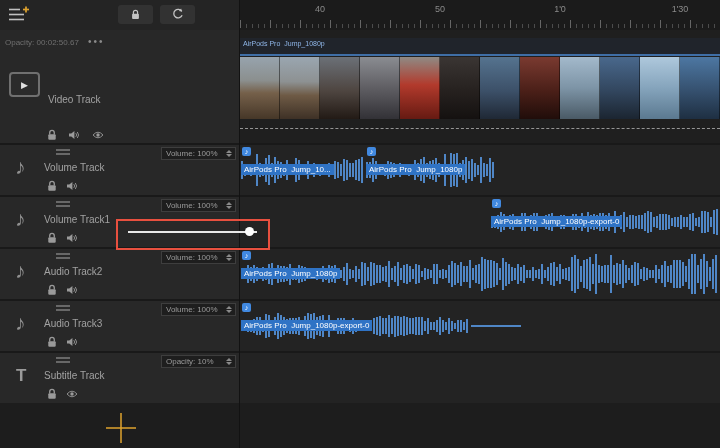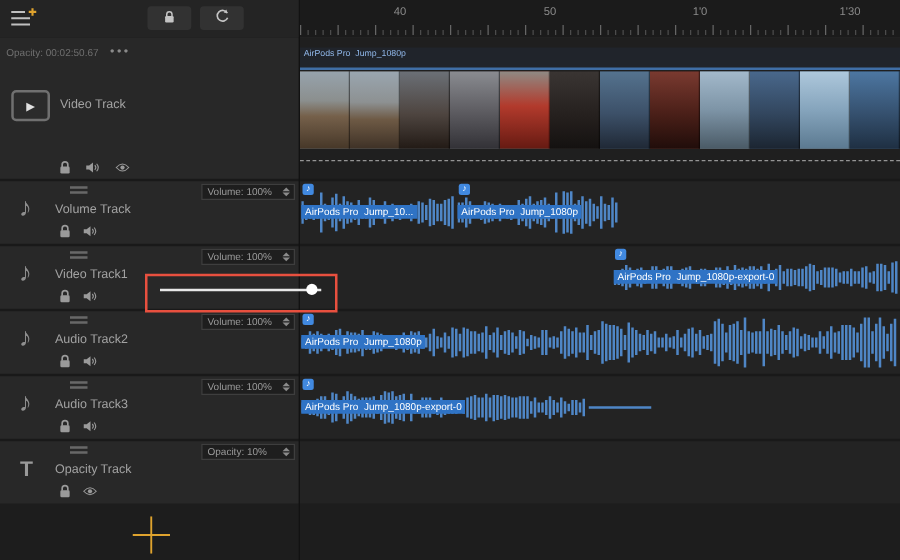--- a/index.html
+++ b/index.html
@@ -209,7 +209,7 @@
     <div class="video-icon">
         <span>▶</span>
       </div>
-    <div class="track-name" style="left:48px;top:48px">Video Track</div>
+    <div class="track-name" style="left:48px;top:64px">Video Track</div>
     <div class="ctrl" style="left:46px;top:97px"><svg viewBox="0 0 10 10">
           <path d="M3.1 4.6V3.1a1.9 1.9 0 0 1 3.8 0v1.5" fill="none" stroke="currentColor" stroke-width="1.1"></path>
           <rect x="1.9" y="4.4" width="6.2" height="4.6" rx="0.9" fill="currentColor"></rect>

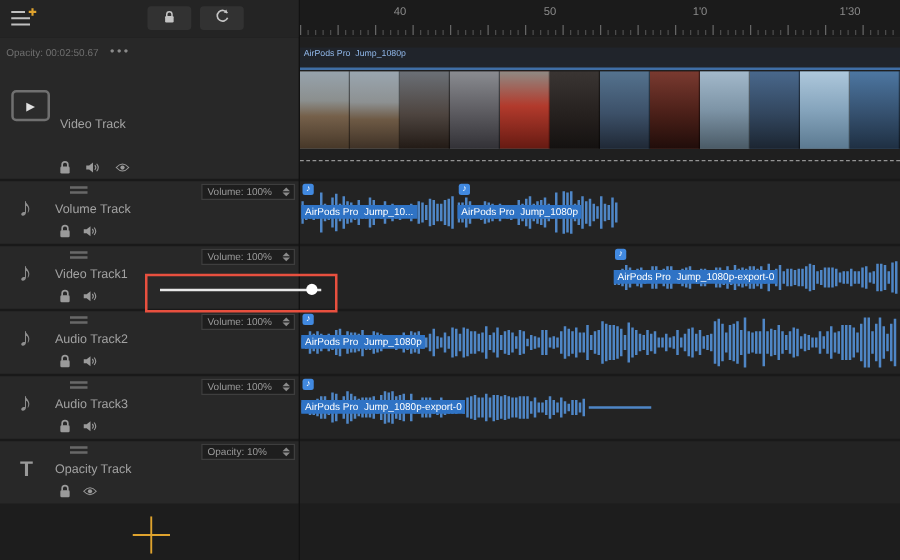--- a/index.html
+++ b/index.html
@@ -261,7 +261,7 @@
         </span>
     </div>
     <div class="note-icon">♪</div>
-    <div class="track-name" style="left:44px;top:17px">Video Track1</div>
+    <div class="track-name" style="left:44px;top:17px">Volume Track1</div>
     <div class="ctrl" style="left:46px;top:33px"><svg viewBox="0 0 10 10">
           <path d="M3.1 4.6V3.1a1.9 1.9 0 0 1 3.8 0v1.5" fill="none" stroke="currentColor" stroke-width="1.1"></path>
           <rect x="1.9" y="4.4" width="6.2" height="4.6" rx="0.9" fill="currentColor"></rect>

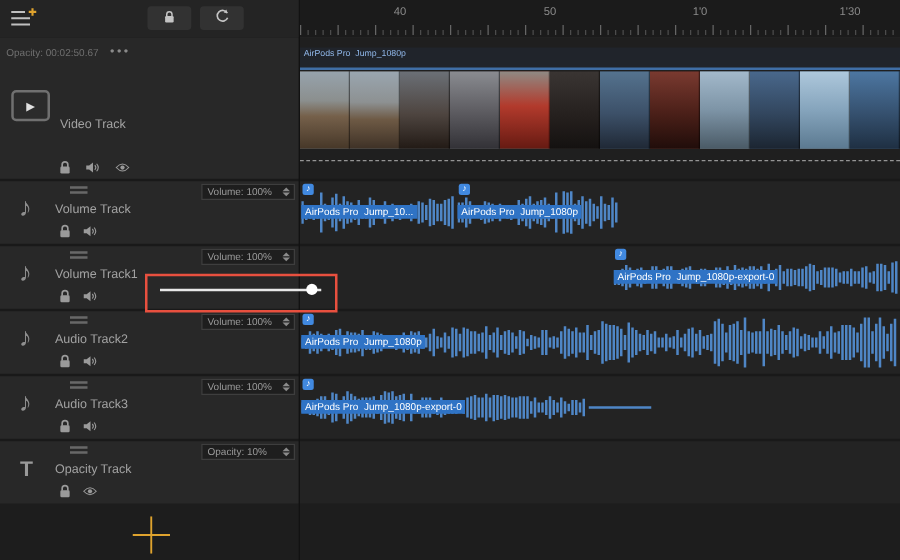--- a/index.html
+++ b/index.html
@@ -333,7 +333,7 @@
         </span>
     </div>
     <div class="sub-icon">T</div>
-    <div class="track-name" style="left:44px;top:17px">Opacity Track</div>
+    <div class="track-name" style="left:44px;top:17px">Subtitle Track</div>
     <div class="ctrl" style="left:46px;top:33px"><svg viewBox="0 0 10 10">
           <path d="M3.1 4.6V3.1a1.9 1.9 0 0 1 3.8 0v1.5" fill="none" stroke="currentColor" stroke-width="1.1"></path>
           <rect x="1.9" y="4.4" width="6.2" height="4.6" rx="0.9" fill="currentColor"></rect>

